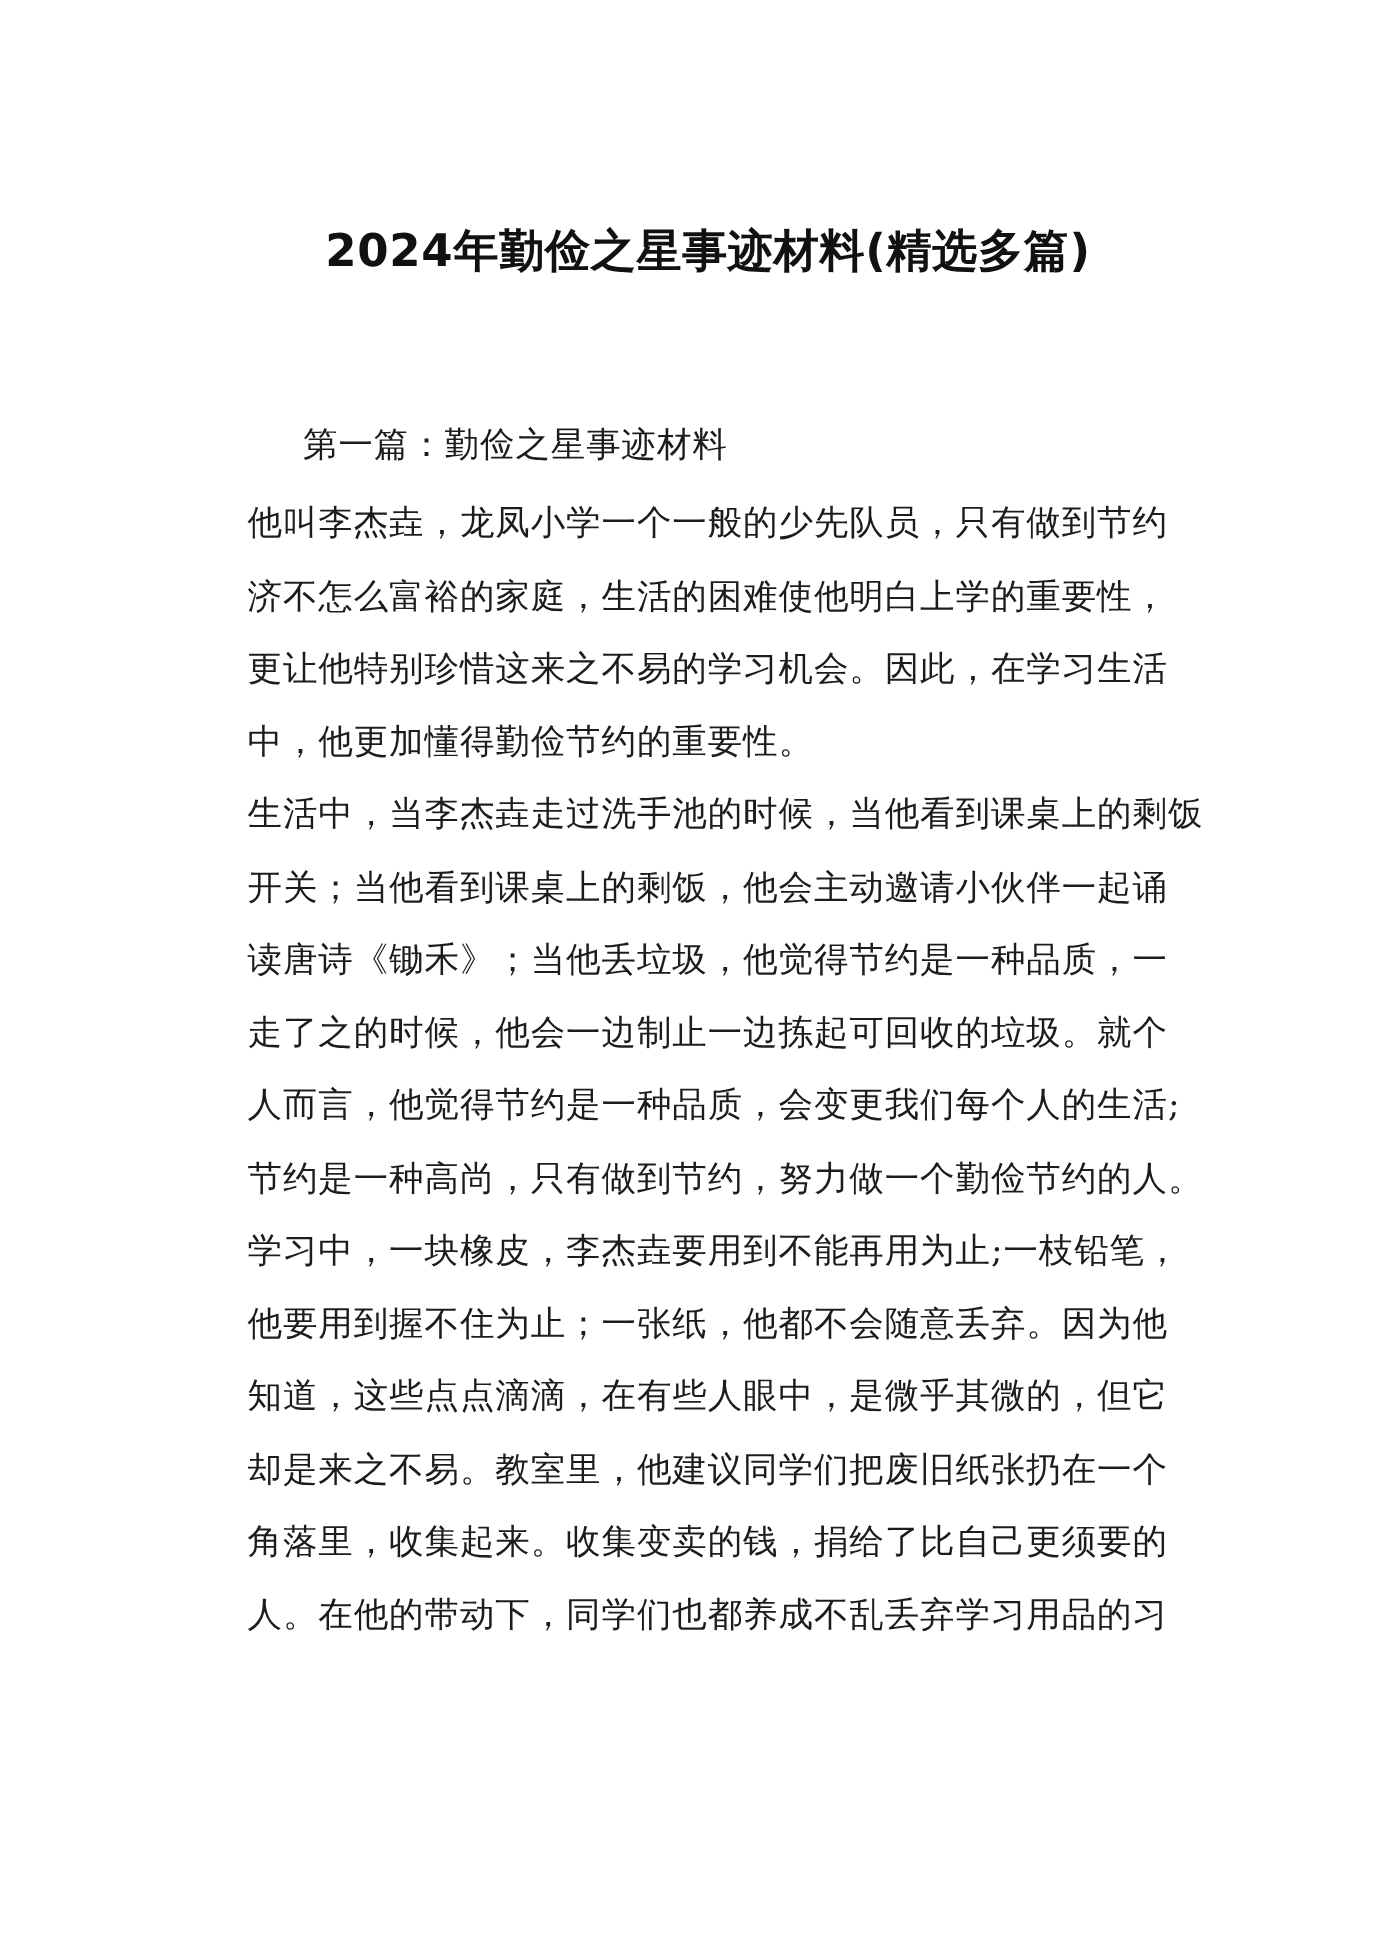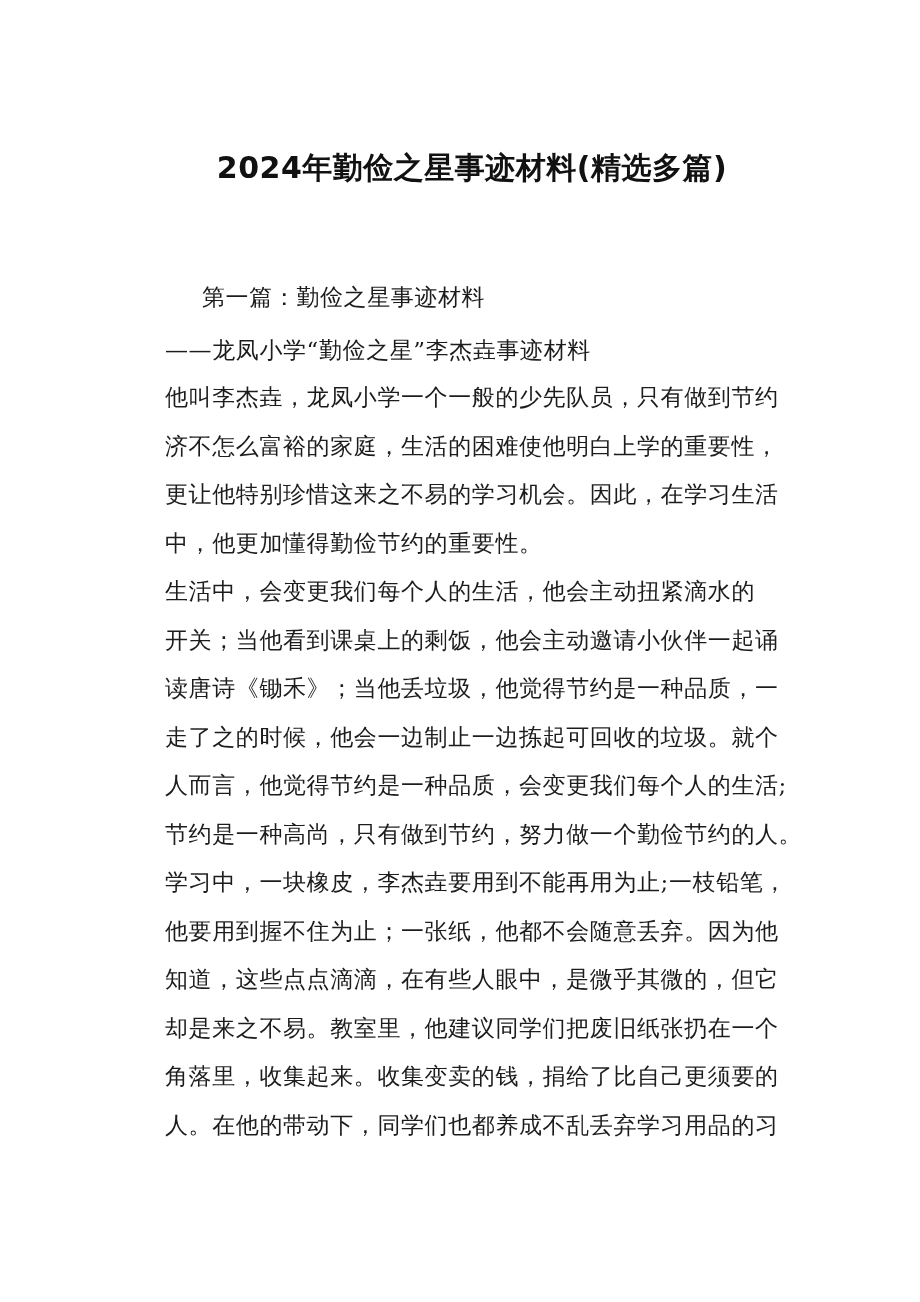--- a/index.html
+++ b/index.html
@@ -66,7 +66,6 @@
 
   <div class="body">
     <div class="line section">第一篇：勤俭之星事迹材料</div>
-    <div class="line sub2">——龙凤小学“勤俭之星”李杰垚事迹材料</div>
 
     <div class="line">他叫李杰垚，龙凤小学一个一般的少先队员，只有做到节约</div>
     <div class="line">济不怎么富裕的家庭，生活的困难使他明白上学的重要性，</div>

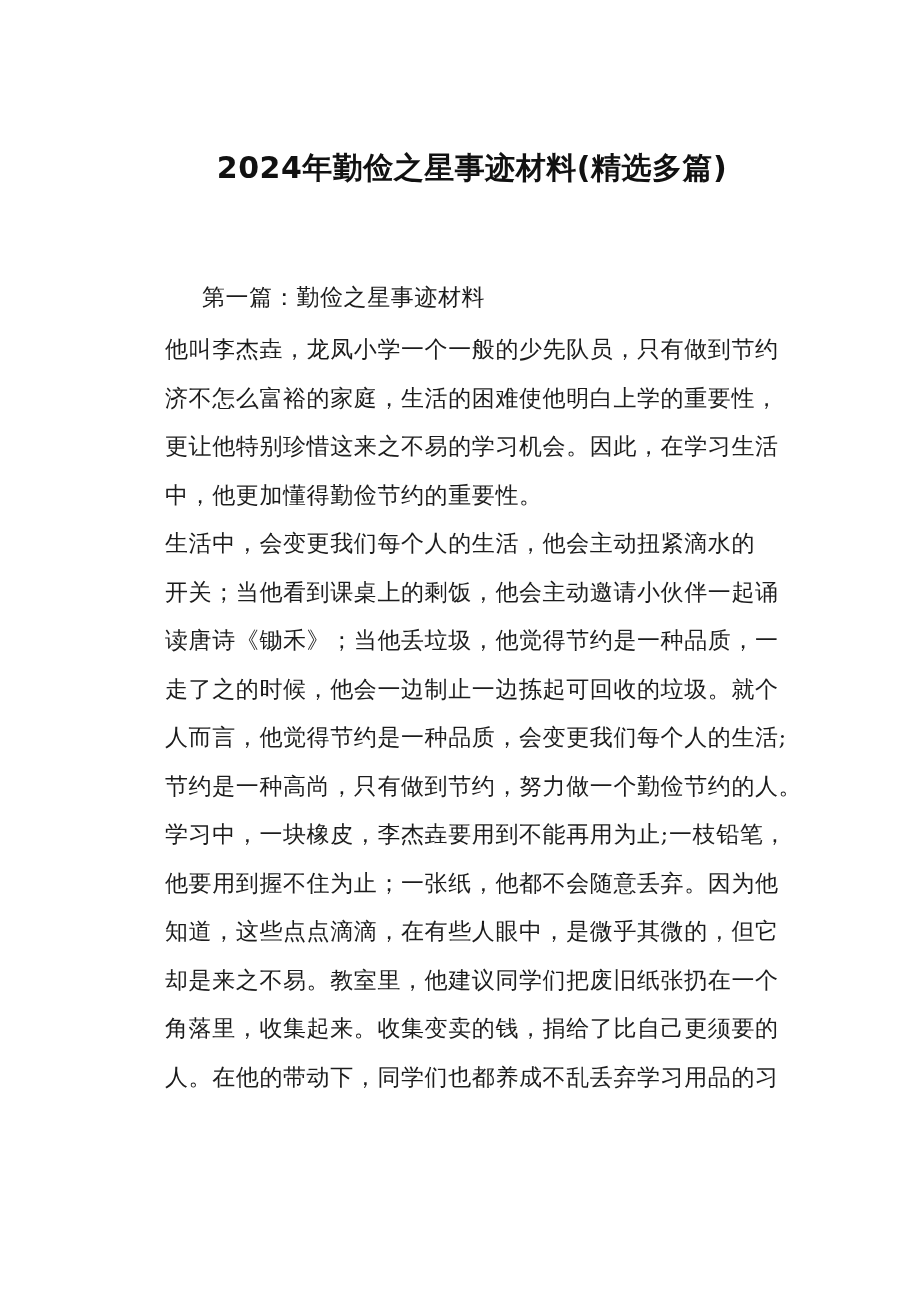--- a/index.html
+++ b/index.html
@@ -71,7 +71,7 @@
     <div class="line">济不怎么富裕的家庭，生活的困难使他明白上学的重要性，</div>
     <div class="line">更让他特别珍惜这来之不易的学习机会。因此，在学习生活</div>
     <div class="line">中，他更加懂得勤俭节约的重要性。</div>
-    <div class="line">生活中，会变更我们每个人的生活，他会主动扭紧滴水的</div>
+    <div class="line">生活中，当李杰垚走过洗手池的时候，当他看到课桌上的剩饭</div>
     <div class="line">开关；当他看到课桌上的剩饭，他会主动邀请小伙伴一起诵</div>
     <div class="line">读唐诗《锄禾》；当他丢垃圾，他觉得节约是一种品质，一</div>
     <div class="line">走了之的时候，他会一边制止一边拣起可回收的垃圾。就个</div>

